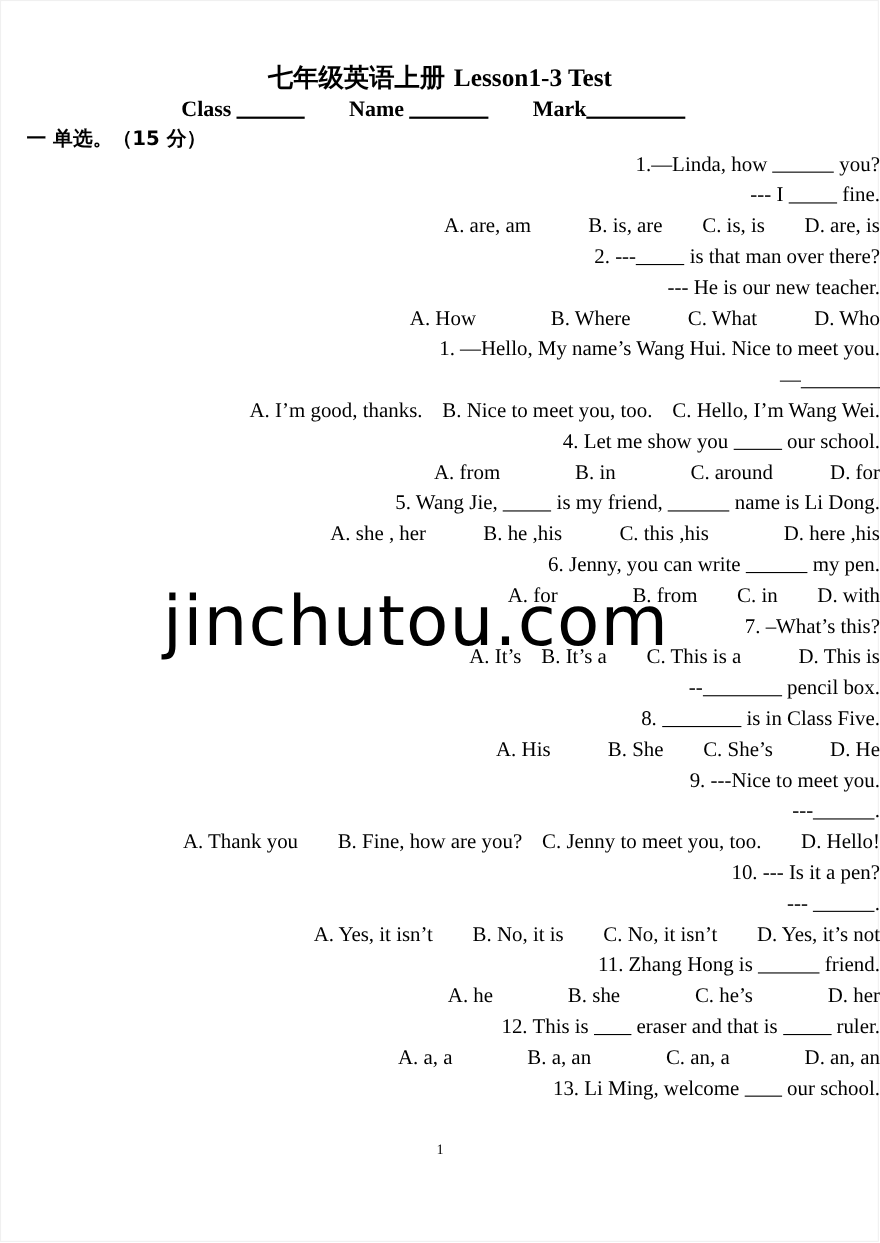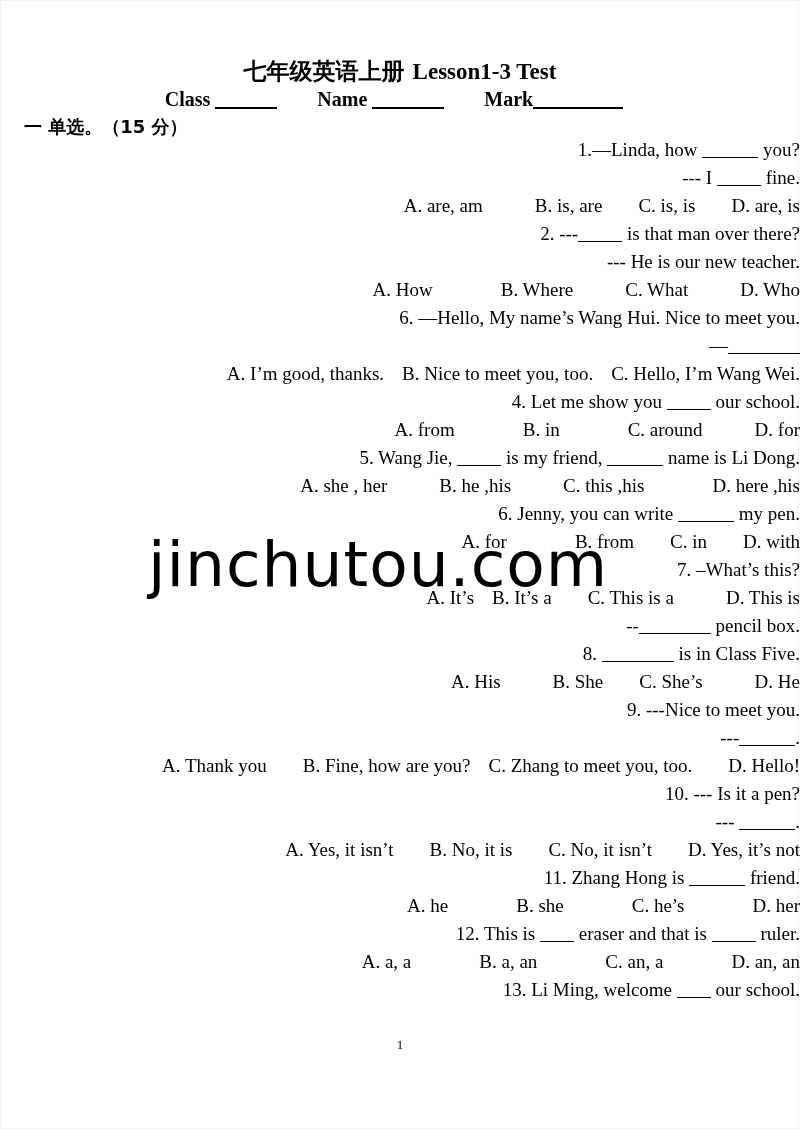--- a/index.html
+++ b/index.html
@@ -203,7 +203,7 @@
     </div>
 
     <div class="q">
-      <span>6. —Hello, My name’s Wang Hui. Nice to meet you.</span>
+      <span>1. —Hello, My name’s Wang Hui. Nice to meet you.</span>
     </div>
     <div class="q indent3">
       <span>—</span><span class="blank b-xl"></span>

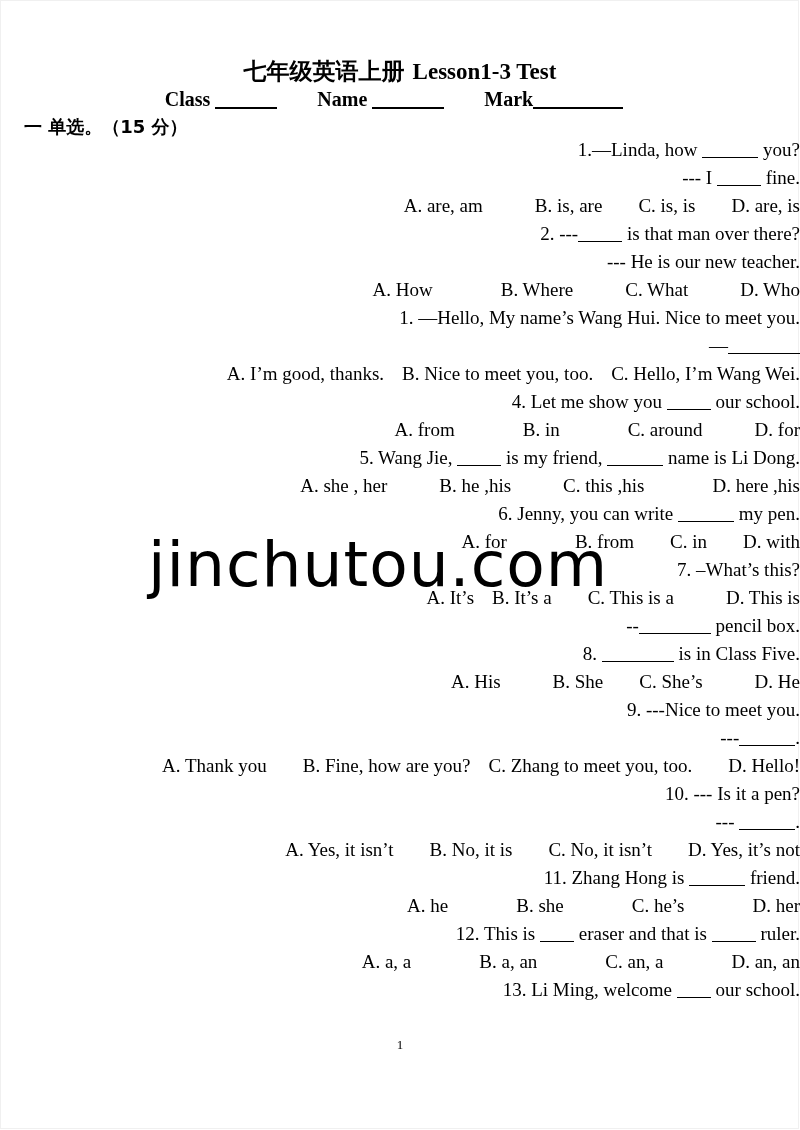--- a/index.html
+++ b/index.html
@@ -257,7 +257,7 @@
       <span>---</span><span class="blank b-lg"></span><span>.</span>
     </div>
     <div class="q indent-ansA opts">
-      <span class="opt">A. Thank you</span><span class="gap-m"></span><span class="opt">B. Fine, how are you?</span><span class="gap-s"></span><span class="opt">C. Zhang to meet you, too.</span><span class="gap-m"></span><span class="opt">D. Hello!</span>
+      <span class="opt">A. Thank you</span><span class="gap-m"></span><span class="opt">B. Fine, how are you?</span><span class="gap-s"></span><span class="opt">C. Jenny to meet you, too.</span><span class="gap-m"></span><span class="opt">D. Hello!</span>
     </div>
 
     <div class="q">

